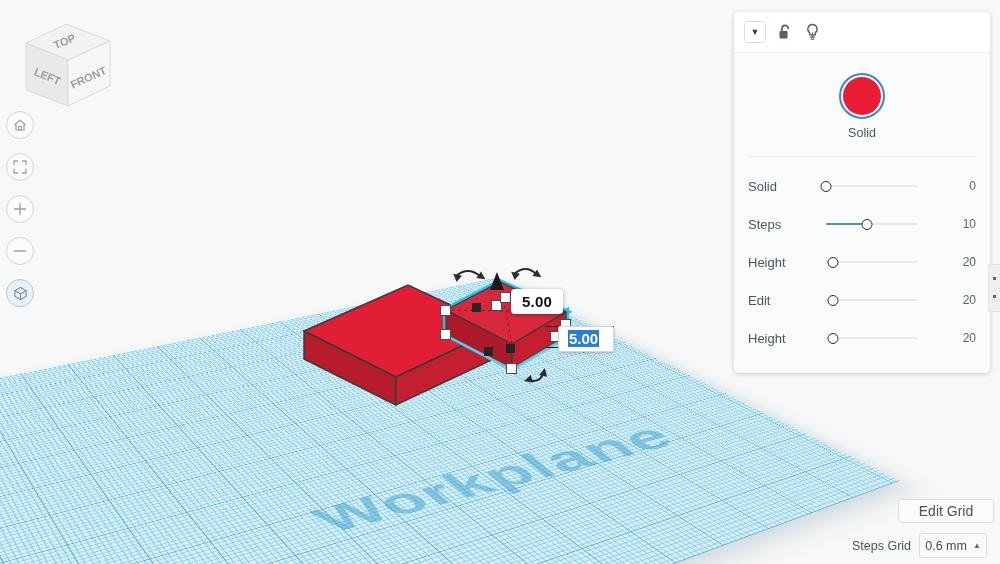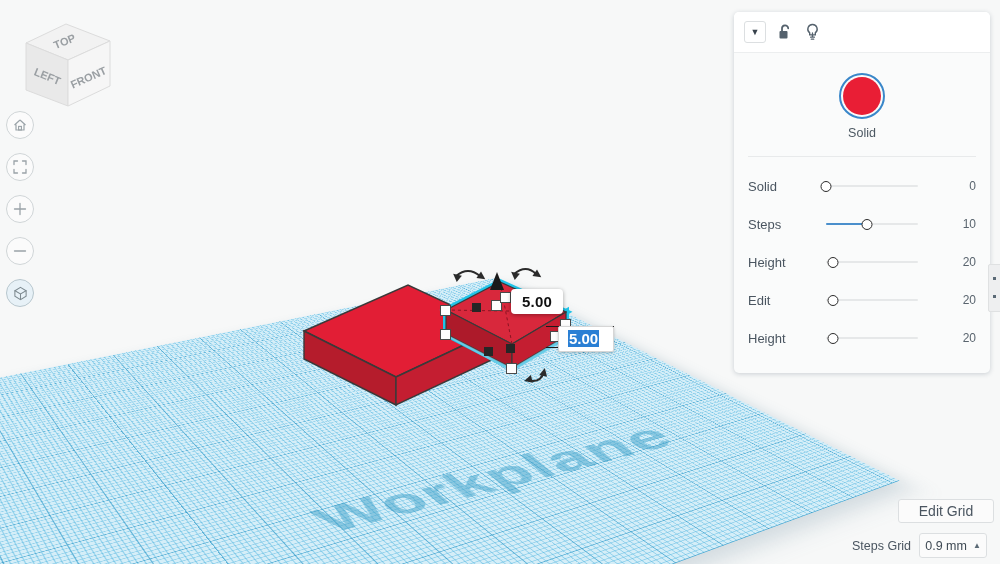--- a/index.html
+++ b/index.html
@@ -409,7 +409,7 @@
   <div id="snaprow">
     <span class="lbl">Steps Grid</span>
     <div id="snapsel">
-      <span>0.9 mm</span>
+      <span>0.6 mm</span>
       <span class="up">▲</span>
     </div>
   </div>

